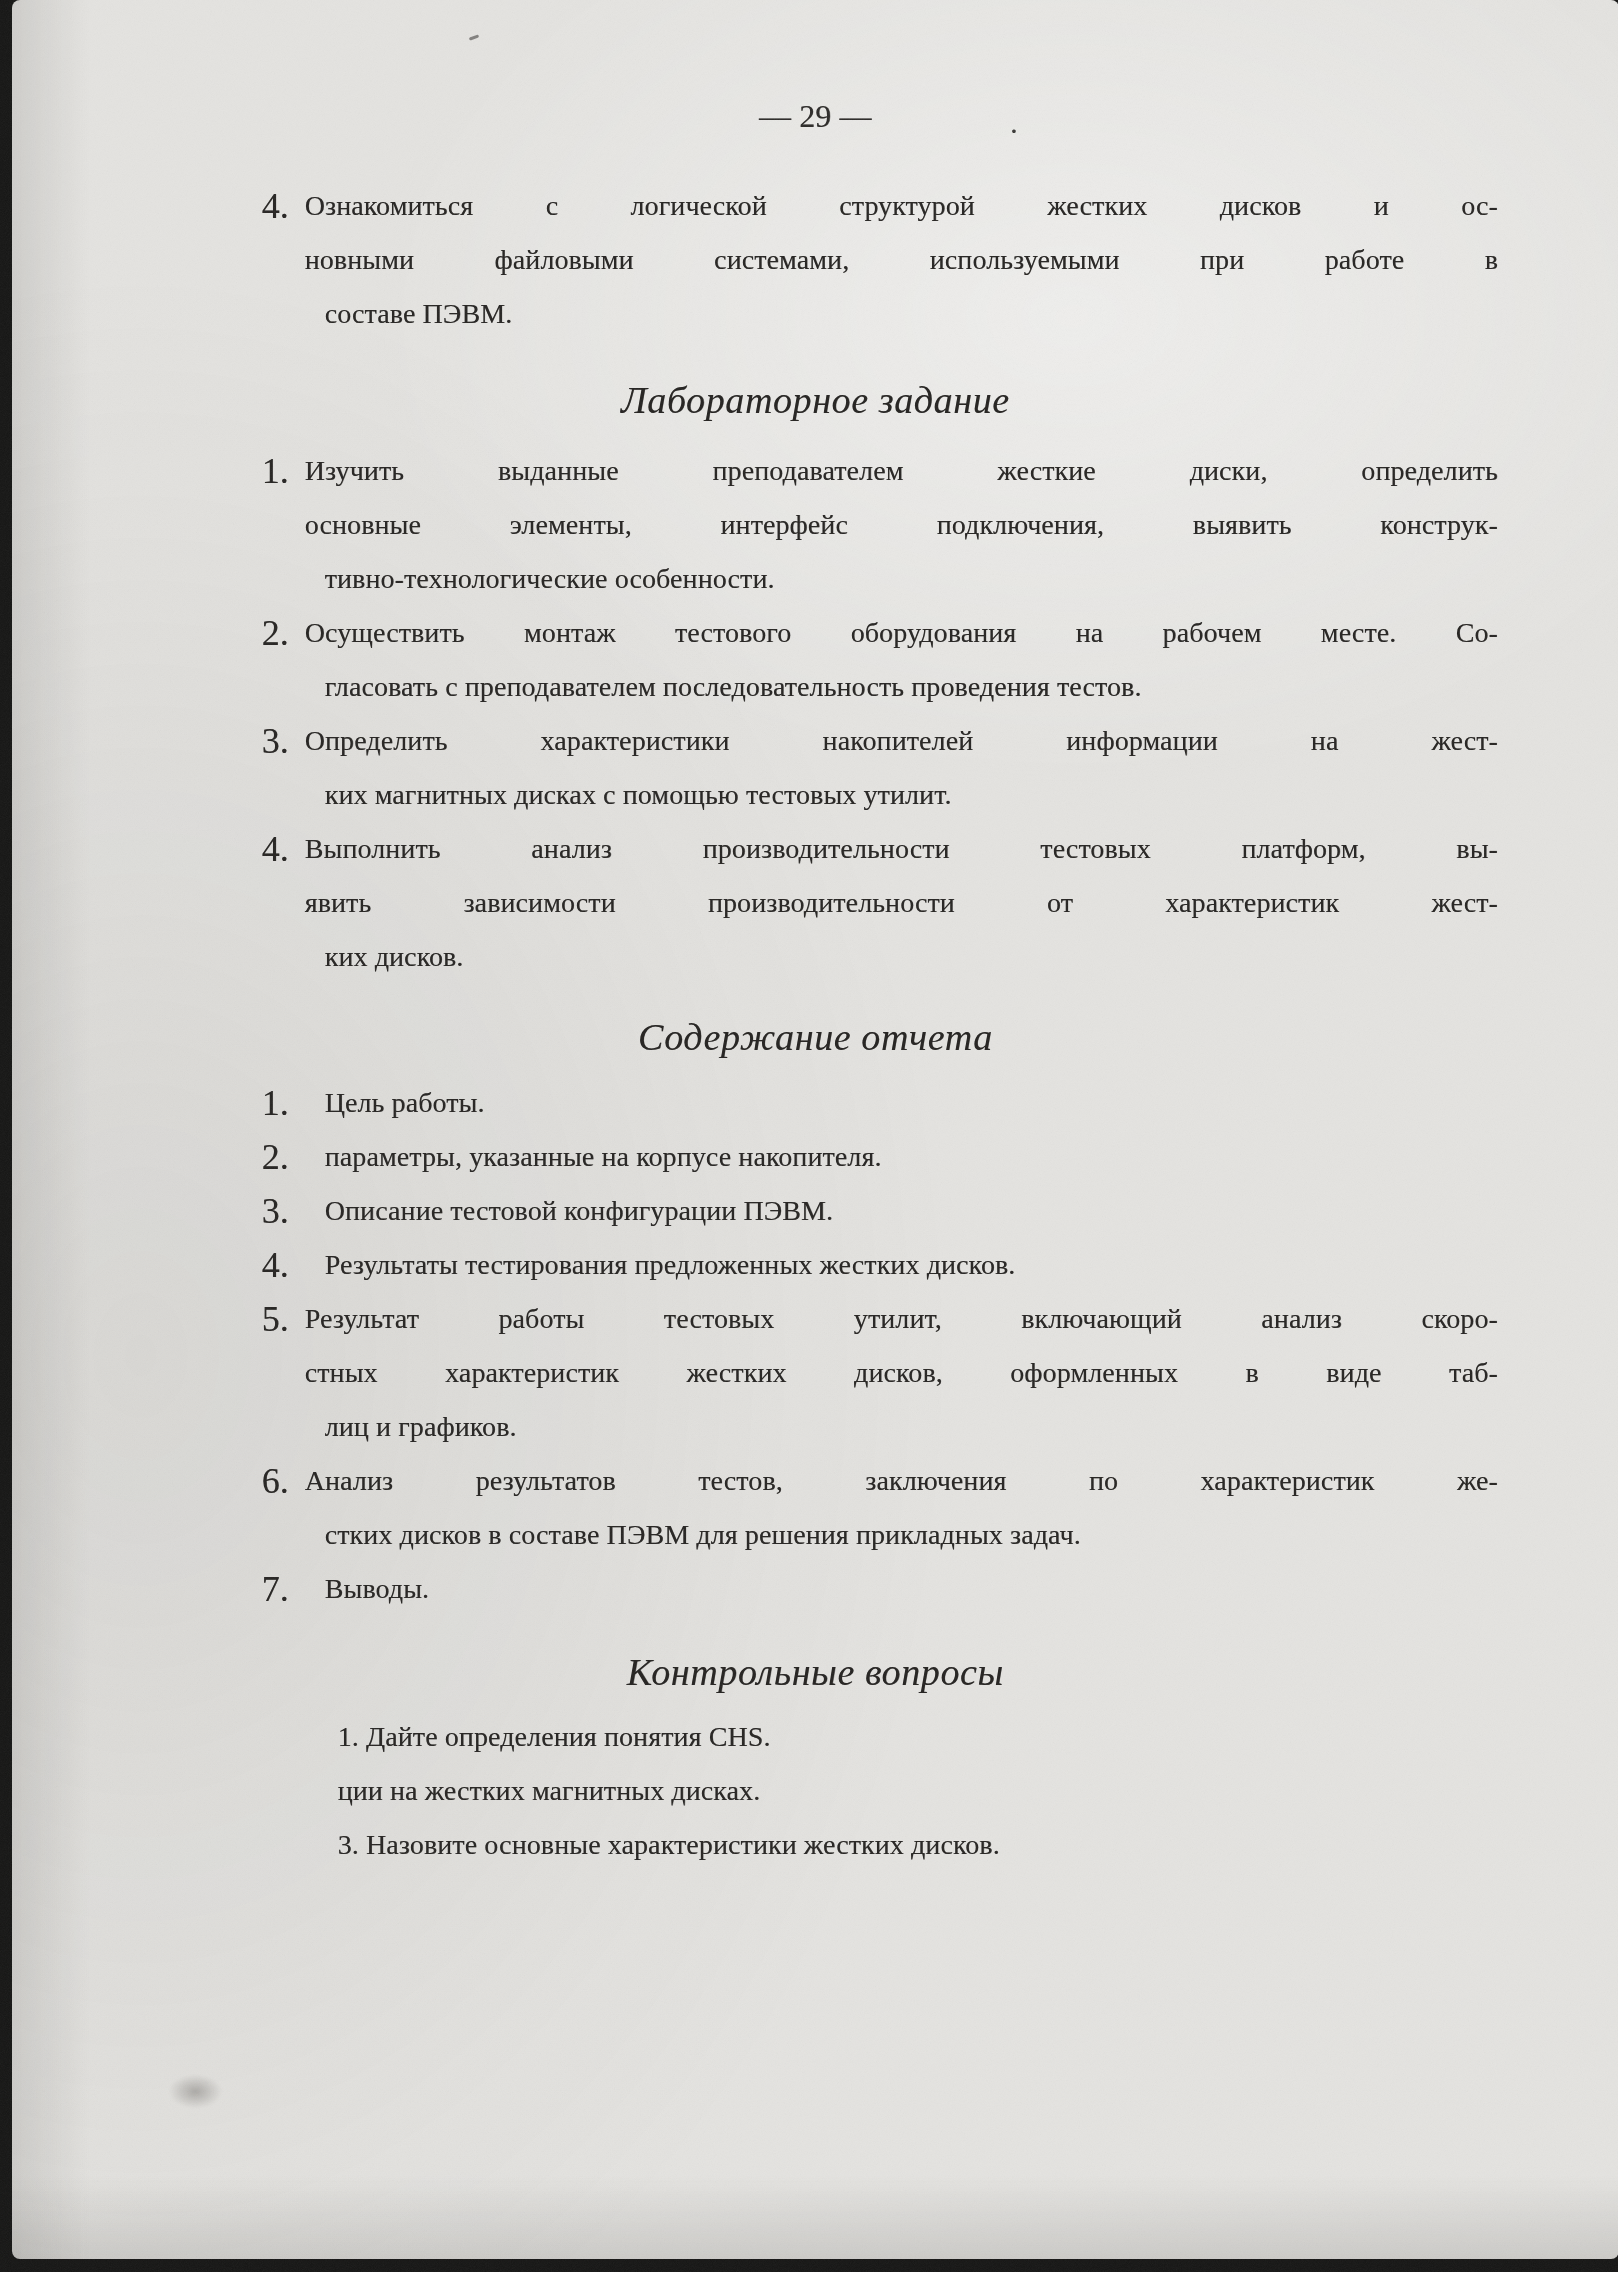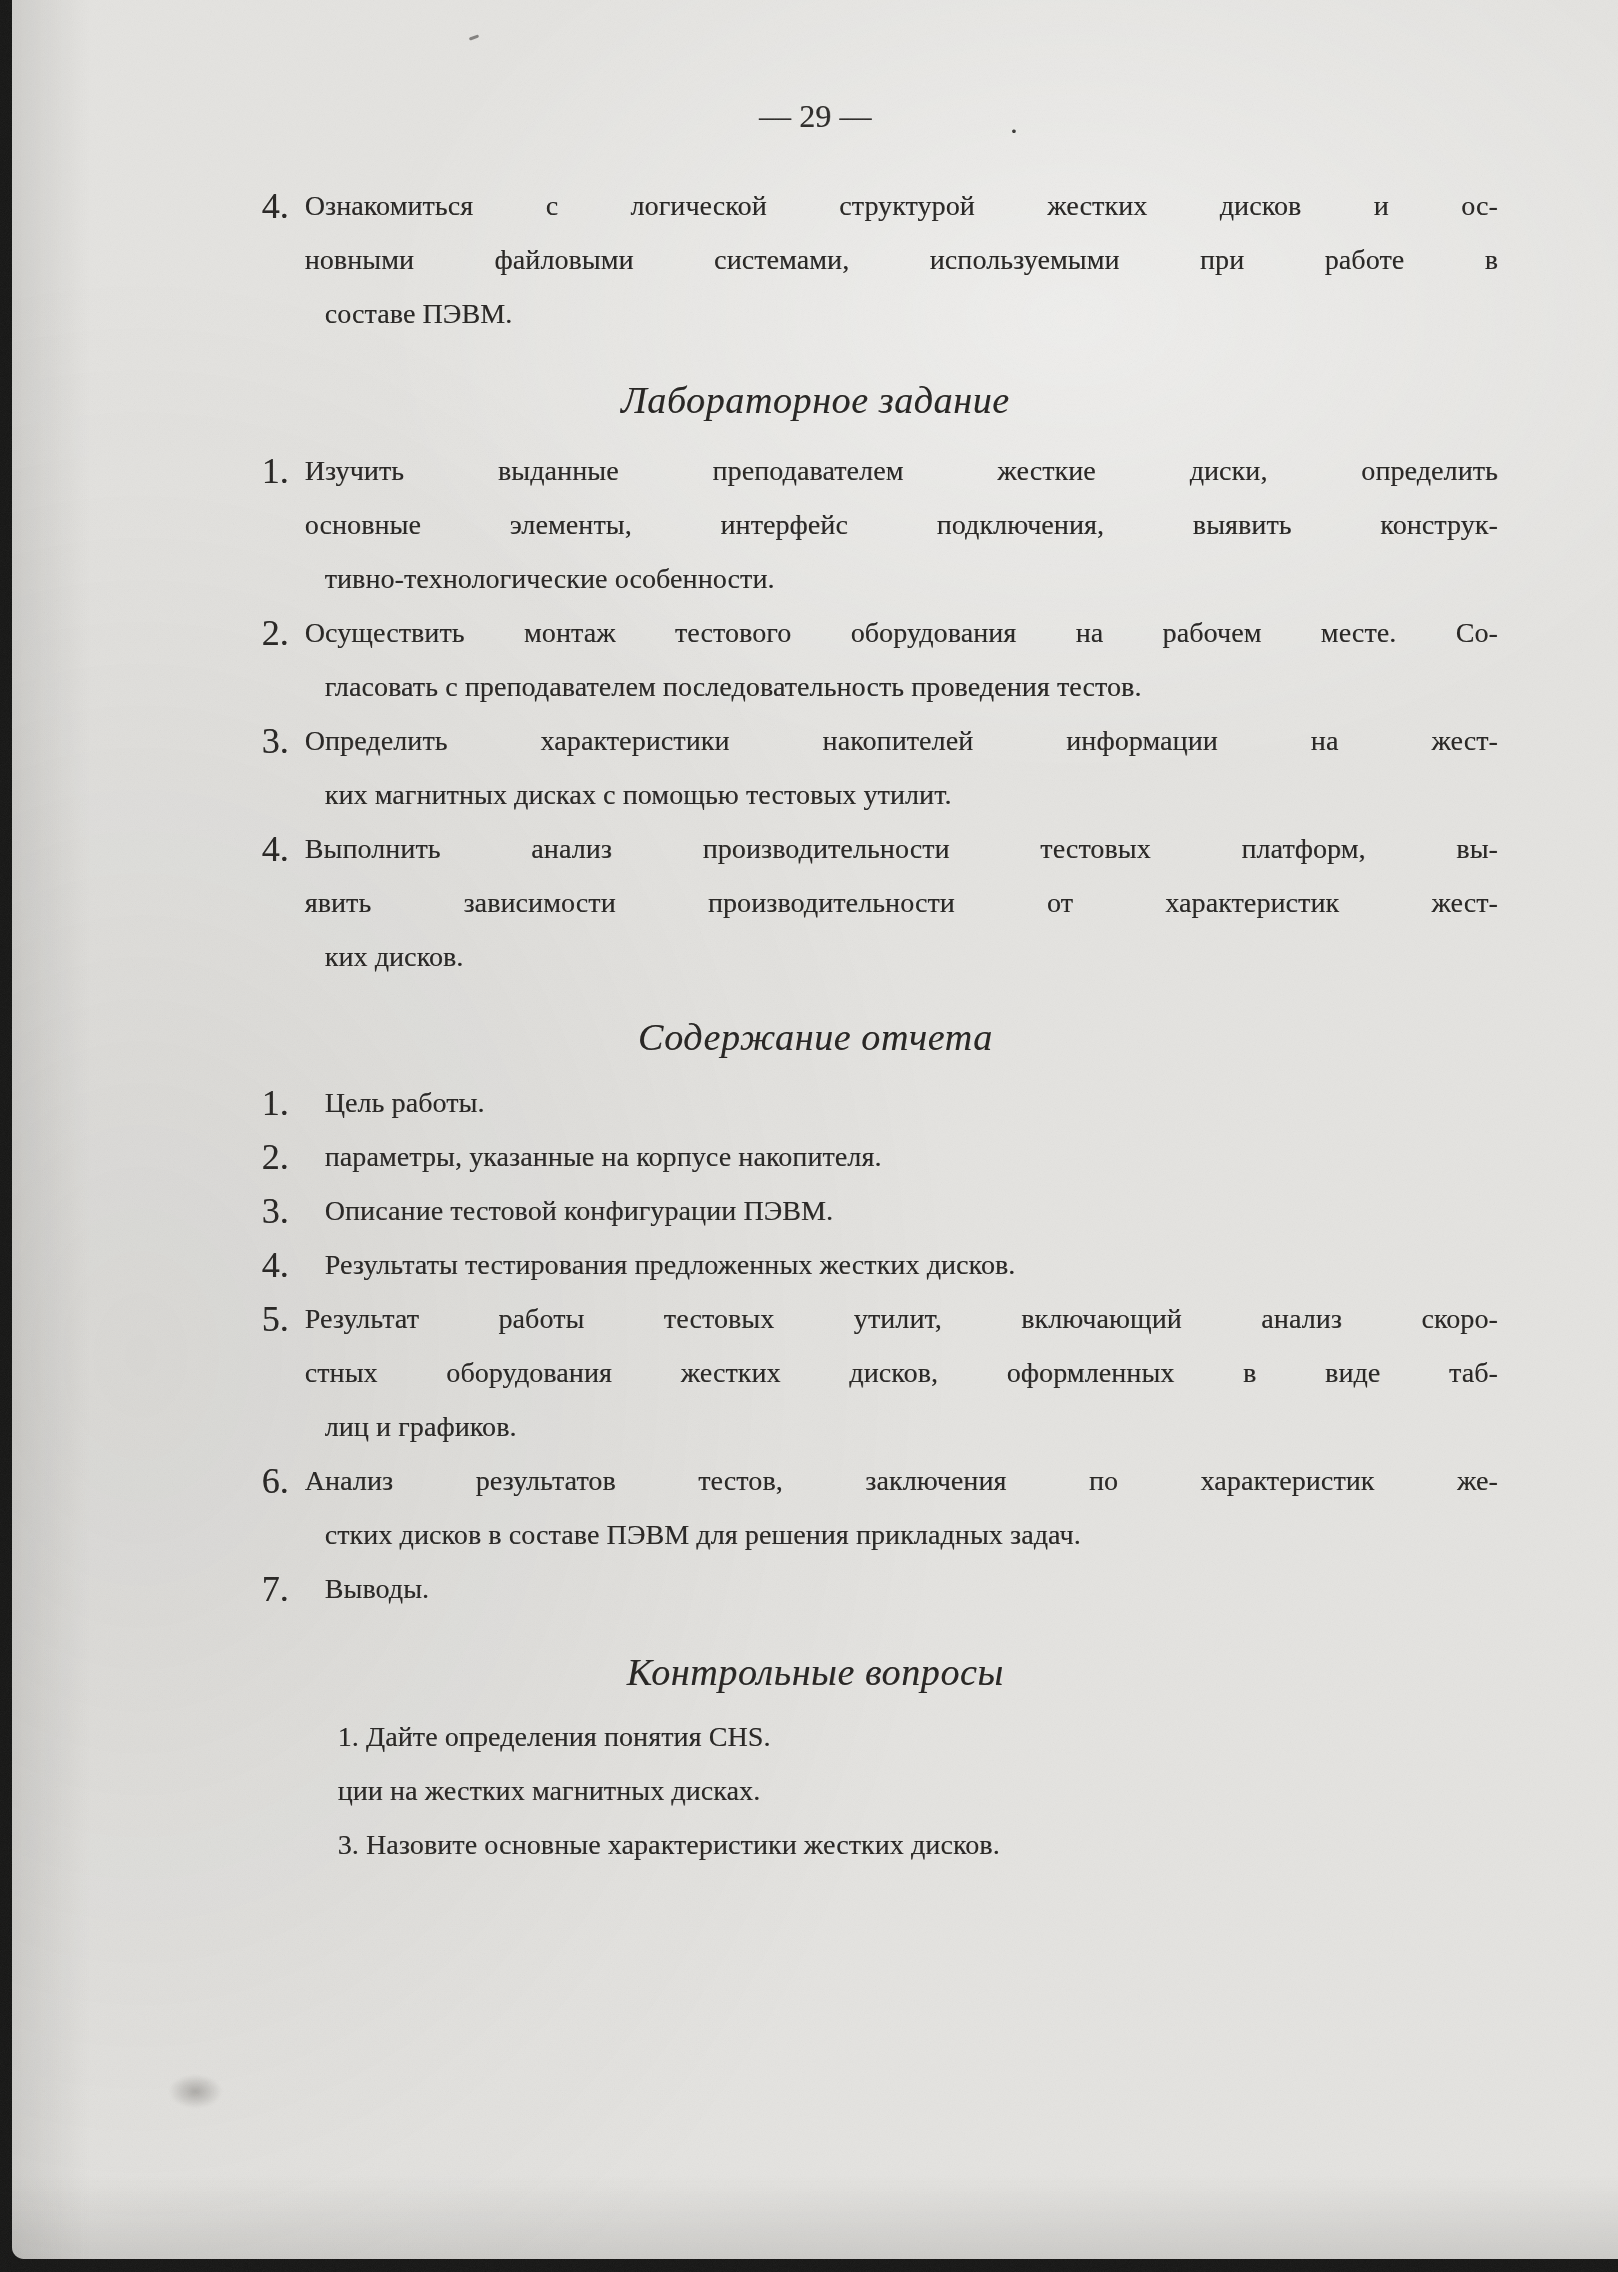--- a/index.html
+++ b/index.html
@@ -22,6 +22,7 @@
     border-bottom-left-radius: 11.7px;
     color: #262422;
     letter-spacing: 0.1px;
+    border-radius: 8px;
   }
   .pageno-row {
     position: relative;

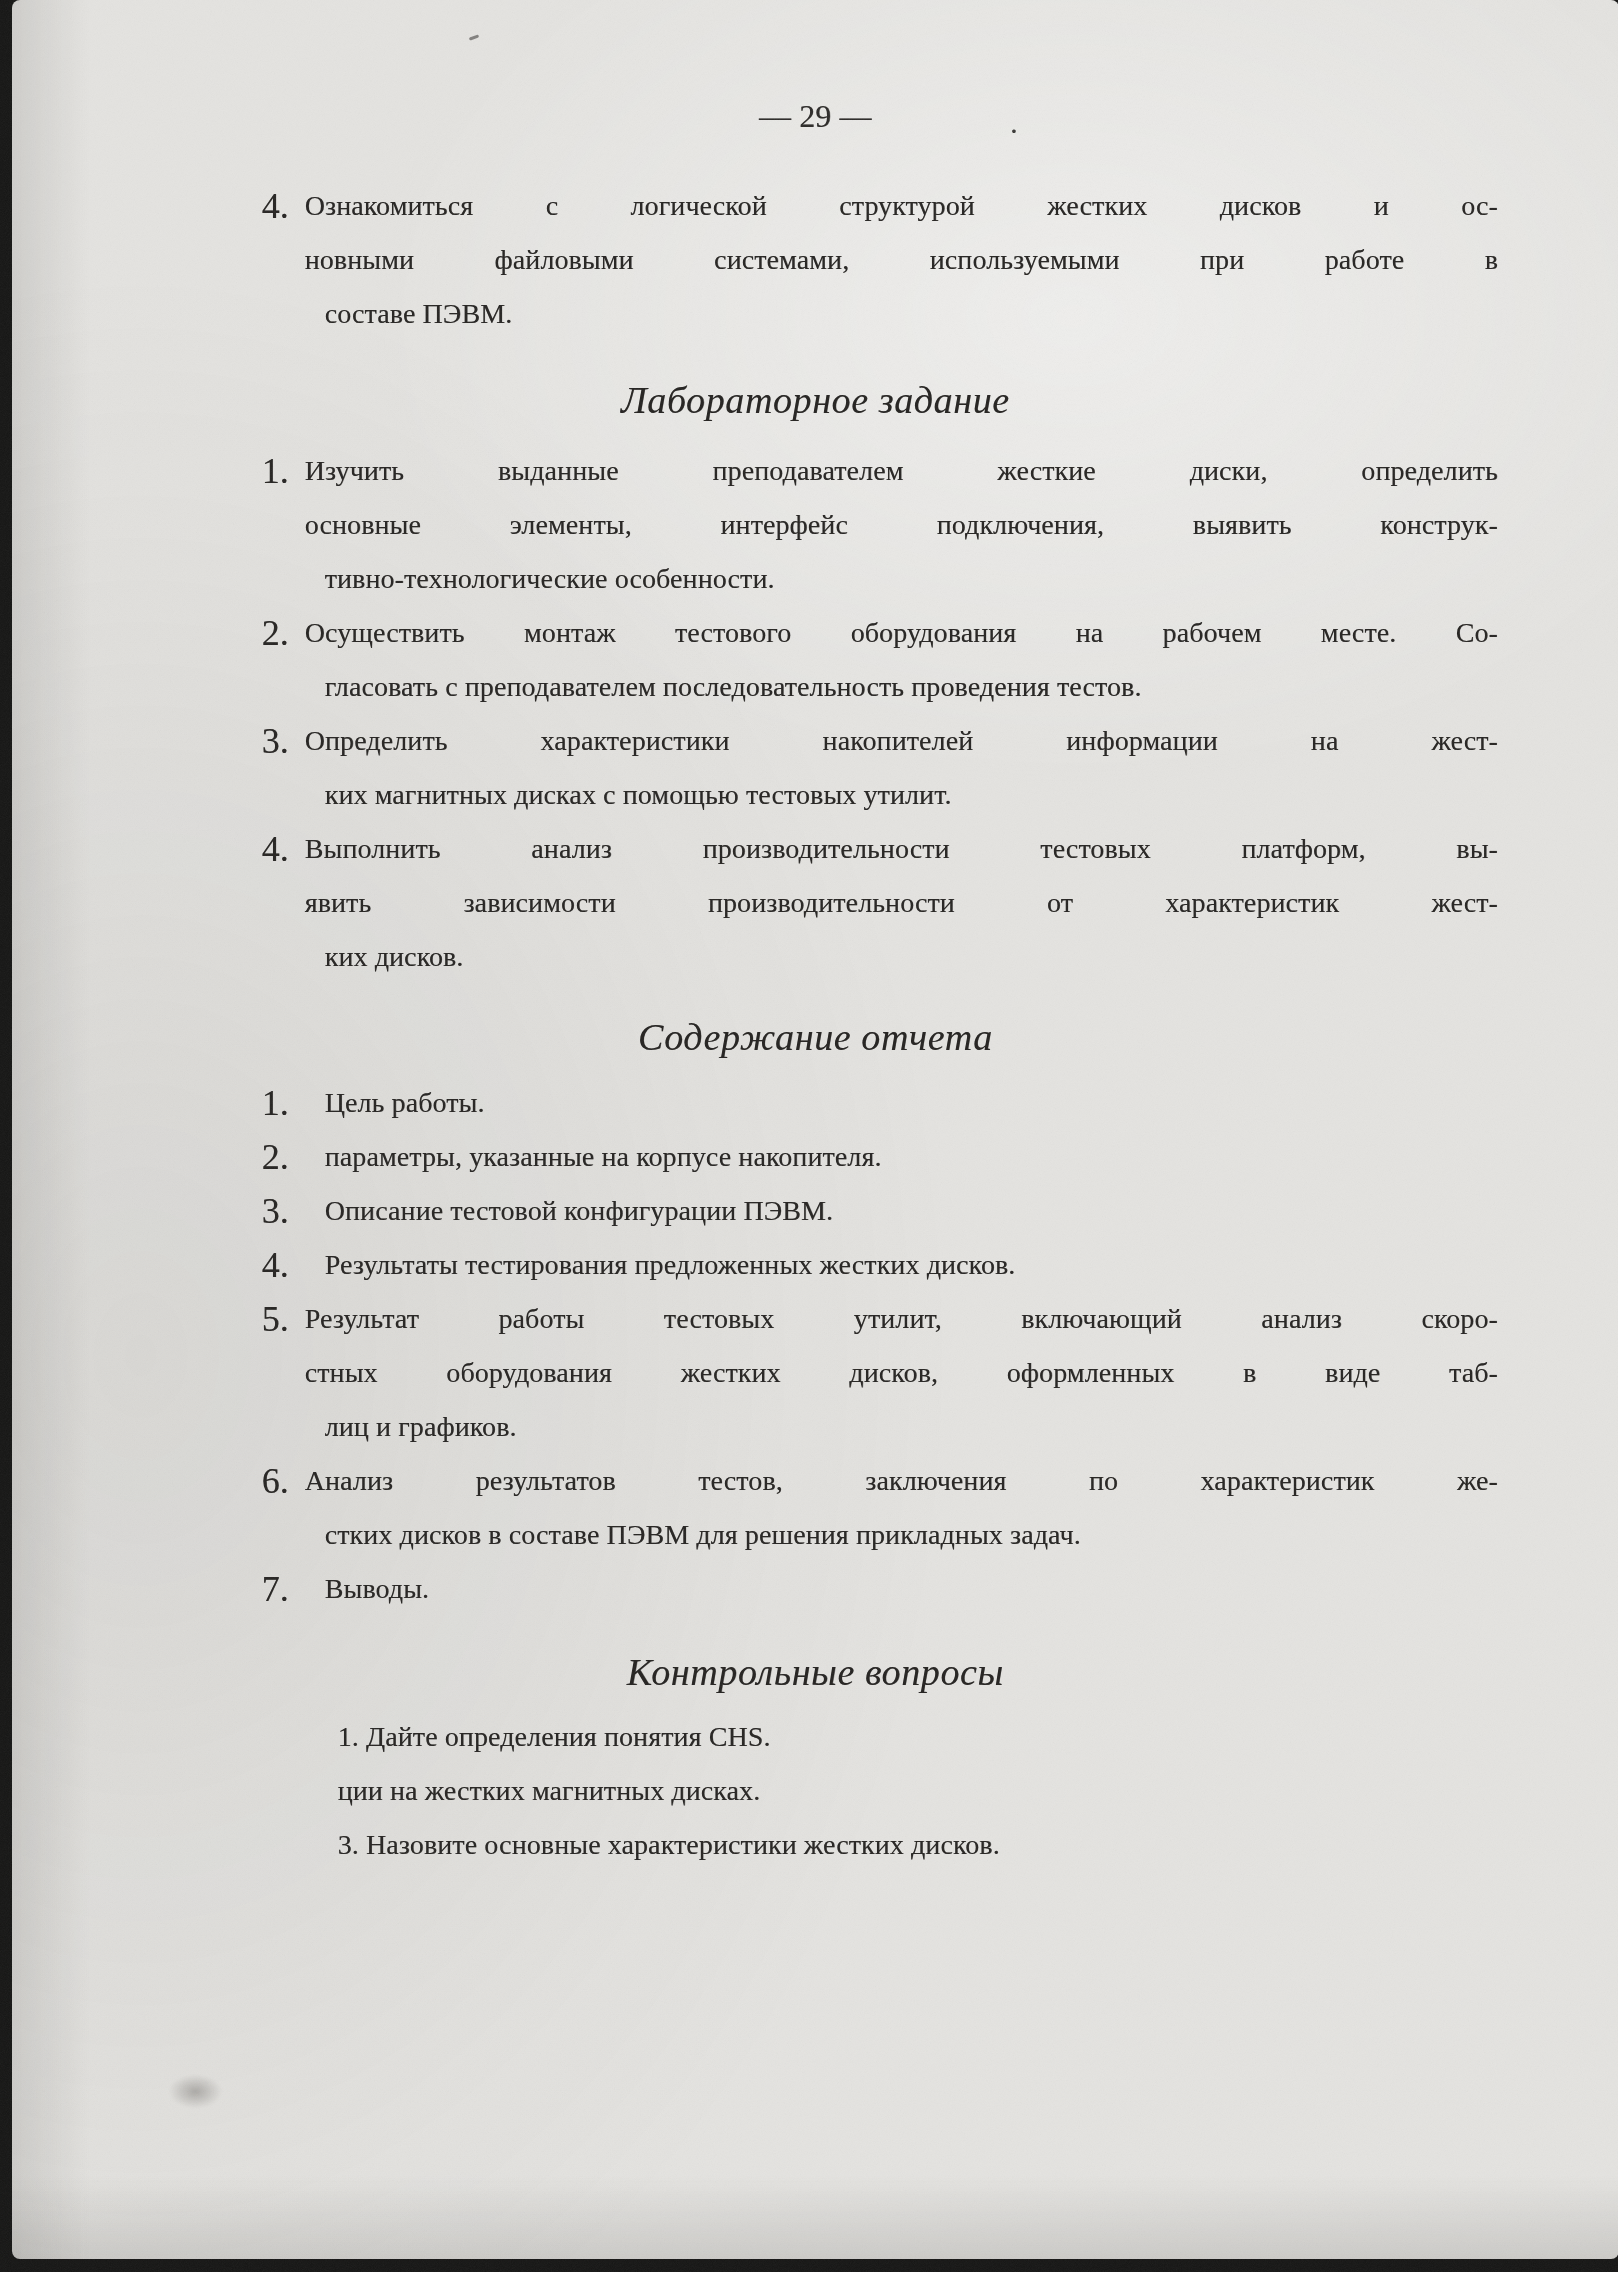--- a/index.html
+++ b/index.html
@@ -187,7 +187,7 @@
           <span class="num">5.</span>
           <div class="lines">
             <span class="line">Результат работы тестовых утилит, включающий анализ скоро-</span>
-            <span class="line">стных оборудования жестких дисков, оформленных в виде таб-</span>
+            <span class="line">стных характеристик жестких дисков, оформленных в виде таб-</span>
             <span class="line last">лиц и графиков.</span>
           </div>
         </div>

